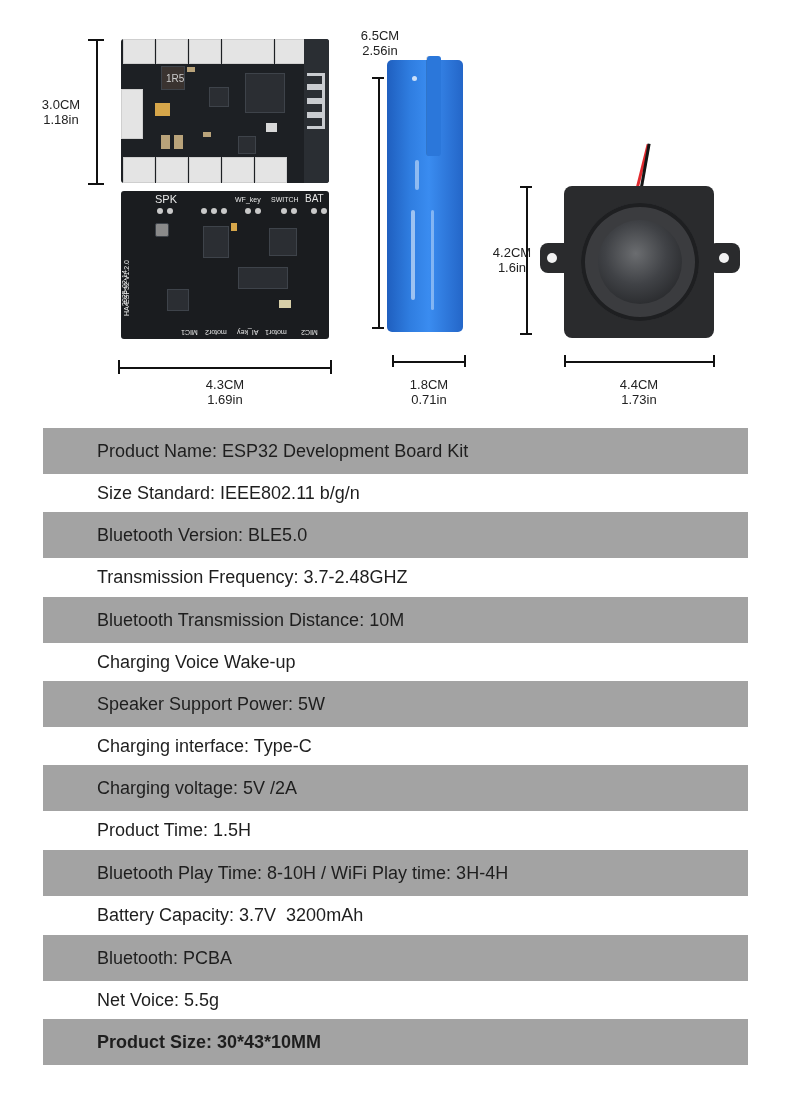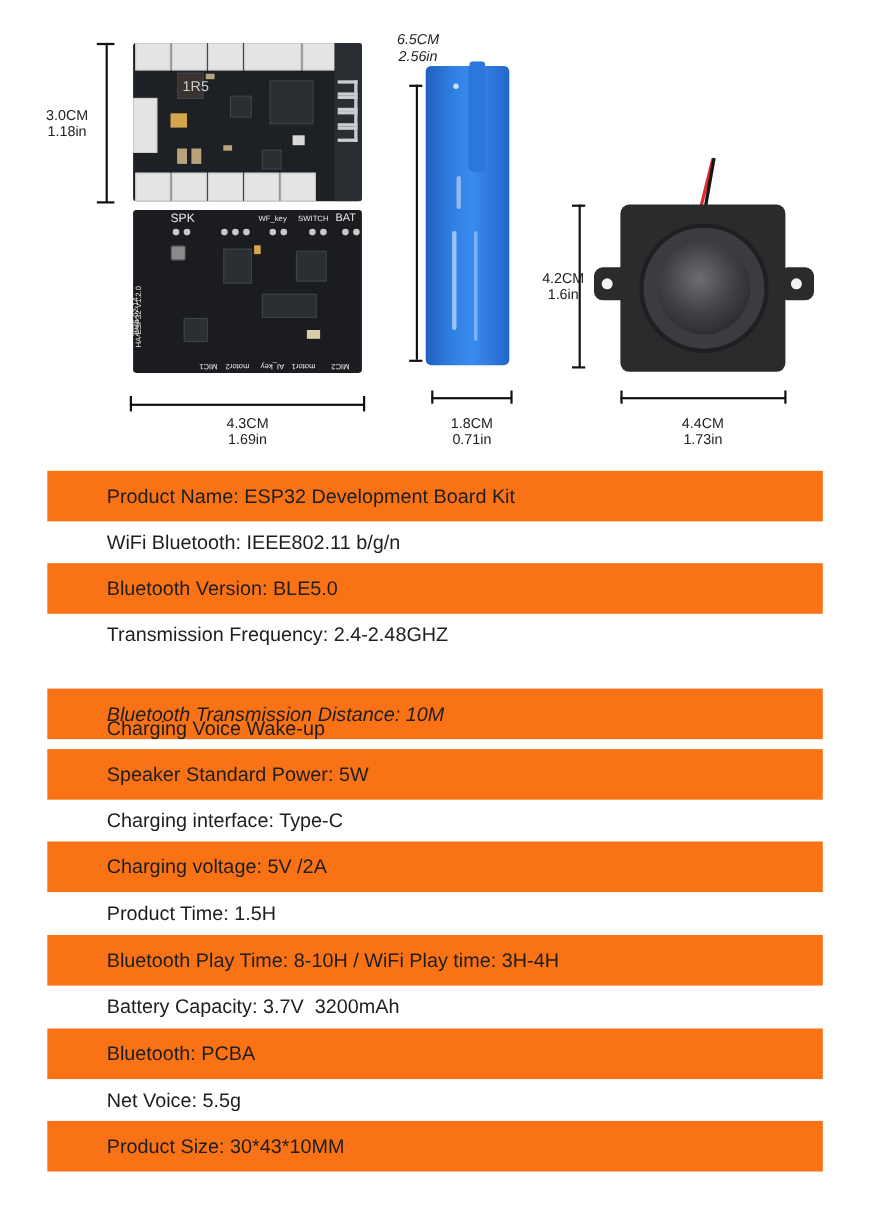--- a/index.html
+++ b/index.html
@@ -130,7 +130,7 @@
     <div>1.69in</div>
   </div>
 
-  <div class="dim-label" style="left:347px; top:28px; width:66px;font-style:italic;">
+  <div class="dim-label" style="left:347px; top:28px; width:66px;">
     <div>6.5CM</div>
     <div>2.56in</div>
   </div>

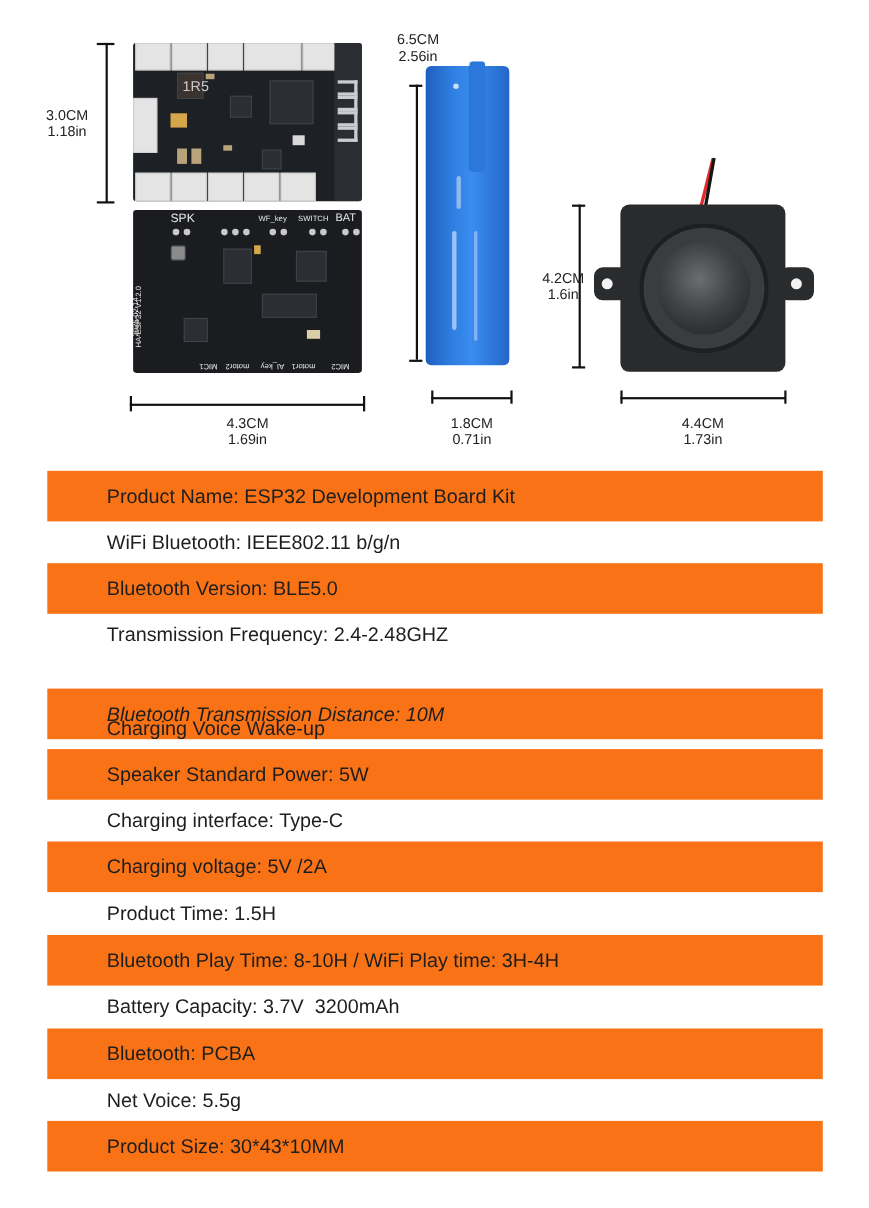--- a/index.html
+++ b/index.html
@@ -17,7 +17,7 @@
   .smd { position:absolute; background:#b9a37a; }
   .smd.gold { background:#d6a64a; }
   .ant { position:absolute; border:3px solid #c9ccd0; border-left:none; box-sizing:border-box; }
-  .pcb-text { position:absolute; color:#e9e9e9; font-size:13px; line-height:10px; white-space:nowrap; font-family:"Liberation Sans", sans-serif; }
+  .pcb-text { position:absolute; color:#e9e9e9; font-size:10px; line-height:10px; white-space:nowrap; font-family:"Liberation Sans", sans-serif; }
   .pin { position:absolute; width:6px; height:6px; border-radius:50%; background:#c9c9c9; }
 
   

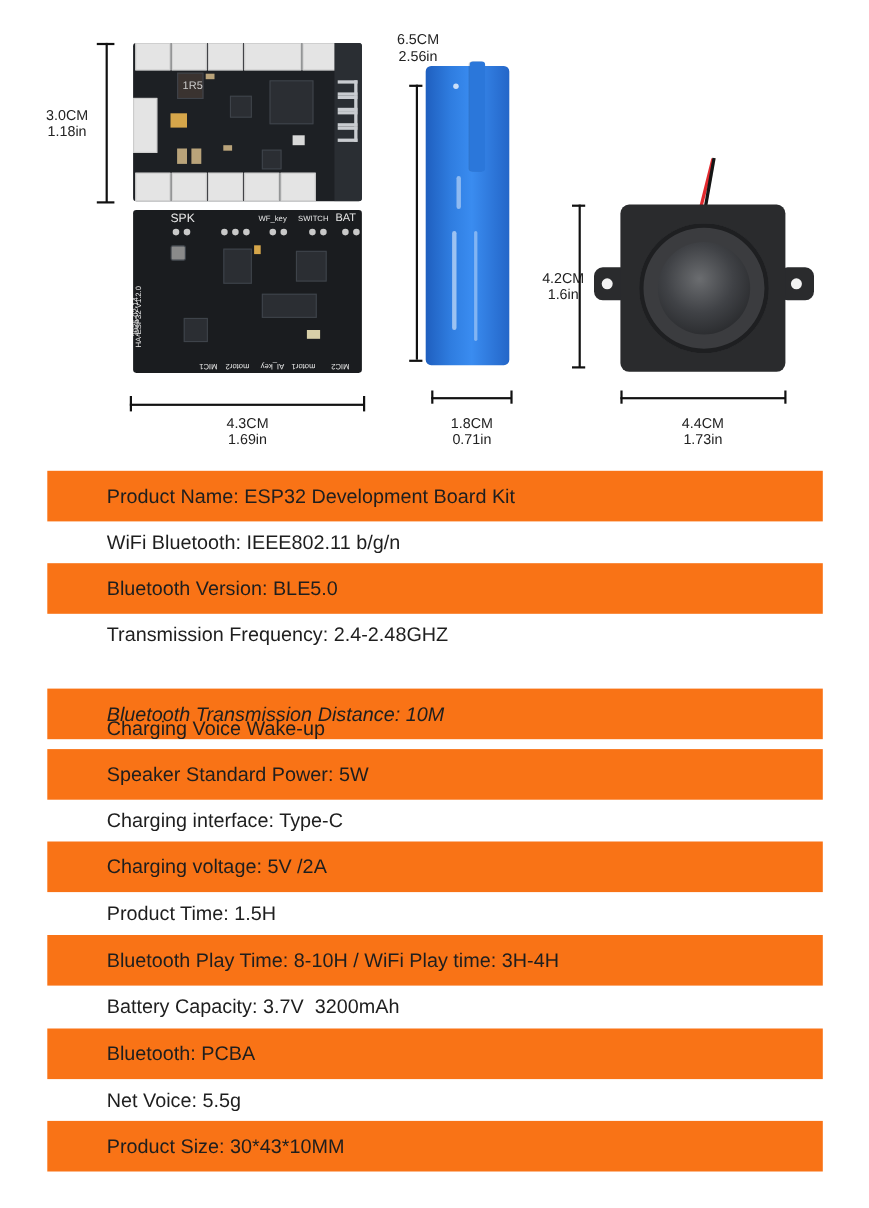--- a/index.html
+++ b/index.html
@@ -38,7 +38,7 @@
 
   
   .spec-row { position:absolute; left:43px; width:705px; height:46px; box-sizing:border-box; }
-  .spec-row.shade { background:#f97316; }
+  .spec-row.shade { background:#a3a3a3; }
   .spec-text { position:absolute; left:54px; top:0; line-height:46px; font-size:18px; color:#1e1e1e; white-space:nowrap; }
 </style>
 </head>

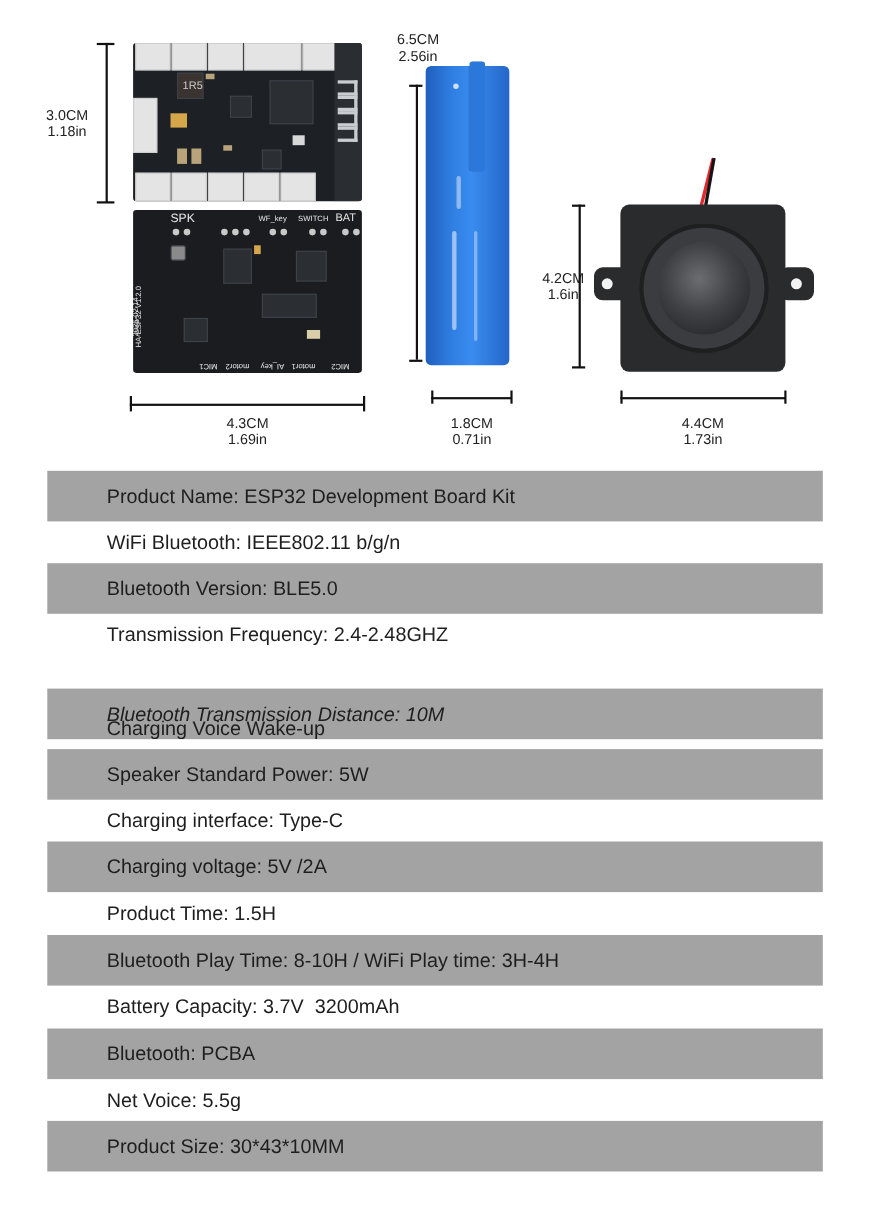--- a/index.html
+++ b/index.html
@@ -186,7 +186,7 @@
       <span class="spec-text">Product Name: ESP32 Development Board Kit</span>
     </div>
   <div class="spec-row" style="top:470px;">
-      <span class="spec-text">WiFi Bluetooth: IEEE802.11 b/g/n</span>
+      <span class="spec-text">Size Standard: IEEE802.11 b/g/n</span>
     </div>
   <div class="spec-row shade" style="top:512px;">
       <span class="spec-text">Bluetooth Version: BLE5.0</span>

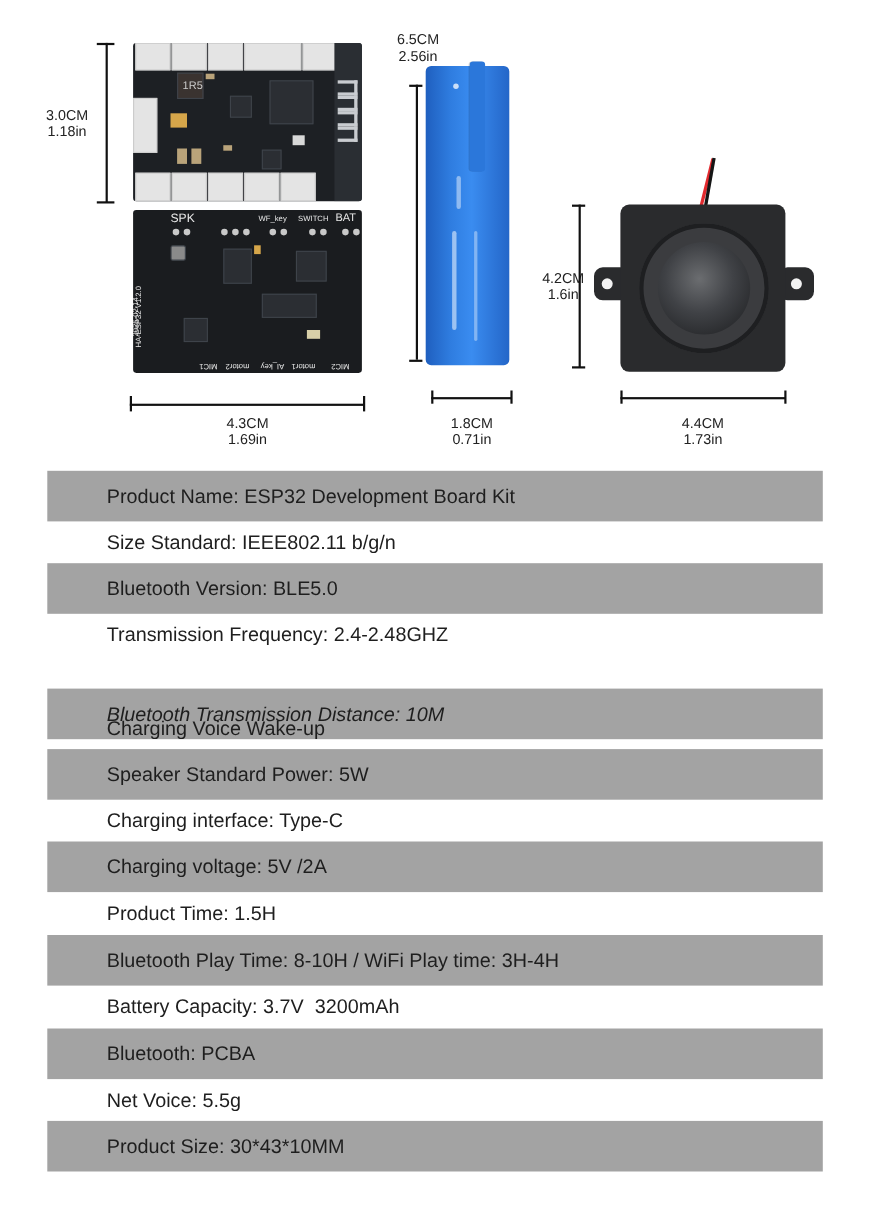--- a/index.html
+++ b/index.html
@@ -192,7 +192,7 @@
       <span class="spec-text">Bluetooth Version: BLE5.0</span>
     </div>
   <div class="spec-row" style="top:554px;">
-      <span class="spec-text">Transmission Frequency: 2.4-2.48GHZ</span>
+      <span class="spec-text">Transmission Frequency: 3.7-2.48GHZ</span>
     </div>
   <div class="spec-row shade" style="top:626px;font-style:italic;">
       <span class="spec-text">Bluetooth Transmission Distance: 10M</span>

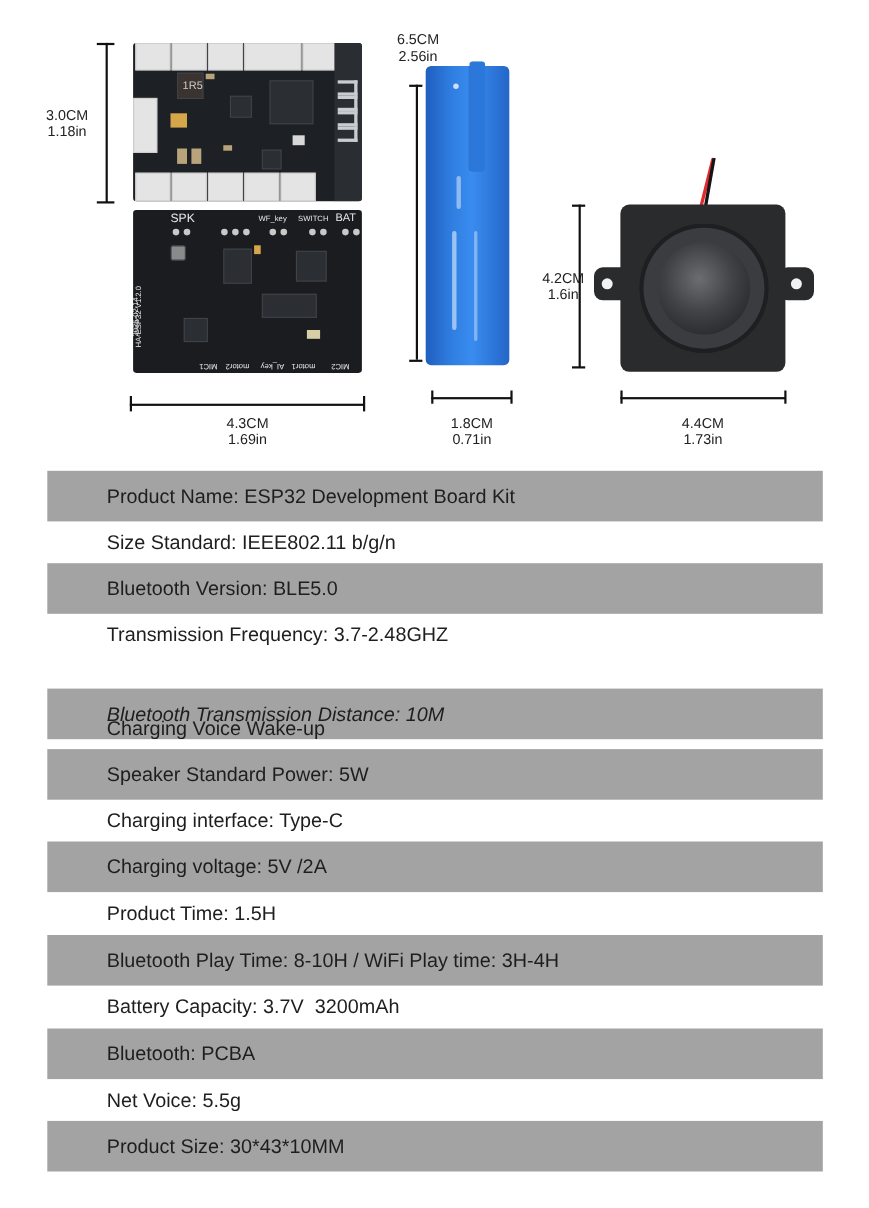--- a/index.html
+++ b/index.html
@@ -194,7 +194,7 @@
   <div class="spec-row" style="top:554px;">
       <span class="spec-text">Transmission Frequency: 3.7-2.48GHZ</span>
     </div>
-  <div class="spec-row shade" style="top:626px;font-style:italic;">
+  <div class="spec-row shade" style="top:597px;">
       <span class="spec-text">Bluetooth Transmission Distance: 10M</span>
     </div>
   <div class="spec-row" style="top:639px;">

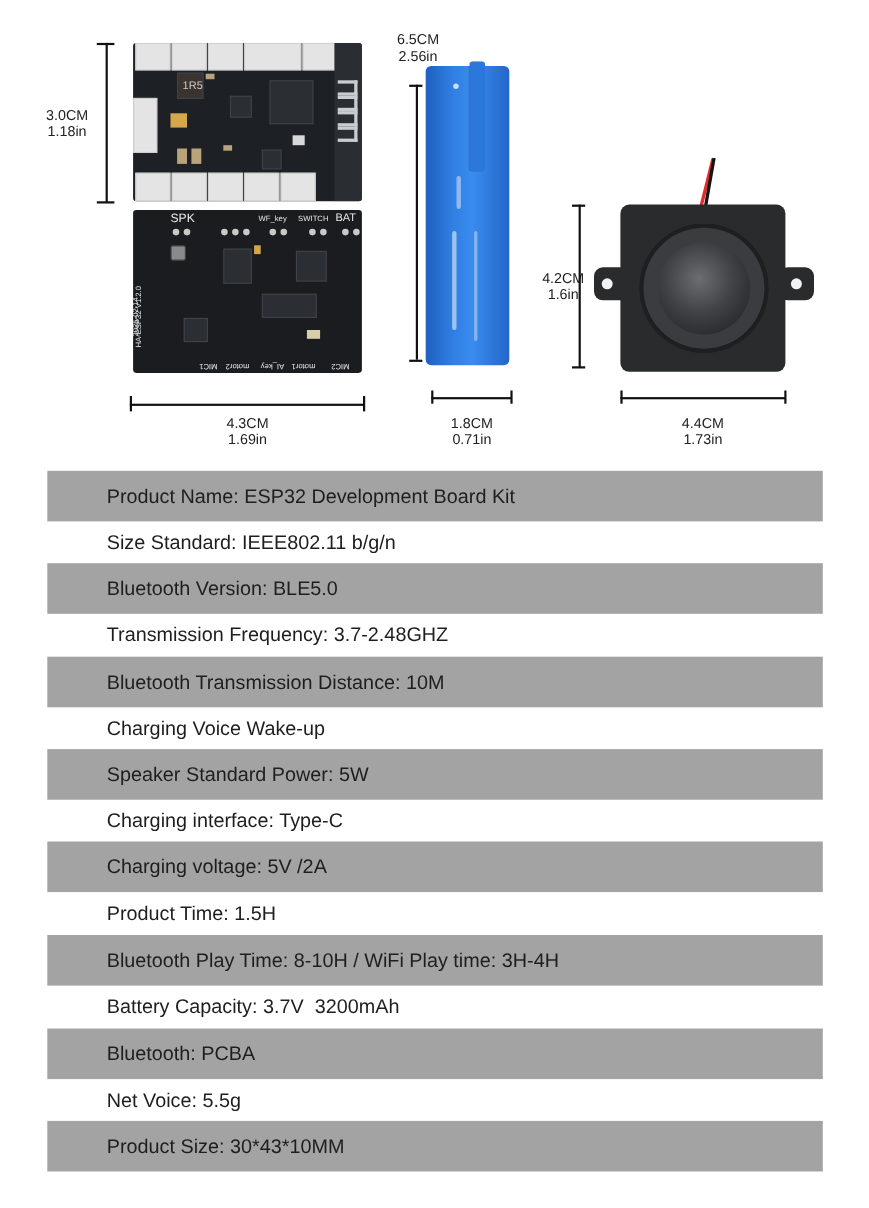--- a/index.html
+++ b/index.html
@@ -201,7 +201,7 @@
       <span class="spec-text">Charging Voice Wake-up</span>
     </div>
   <div class="spec-row shade" style="top:681px;">
-      <span class="spec-text">Speaker Standard Power: 5W</span>
+      <span class="spec-text">Speaker Support Power: 5W</span>
     </div>
   <div class="spec-row" style="top:723px;text-align:right;">
       <span class="spec-text">Charging interface: Type-C</span>

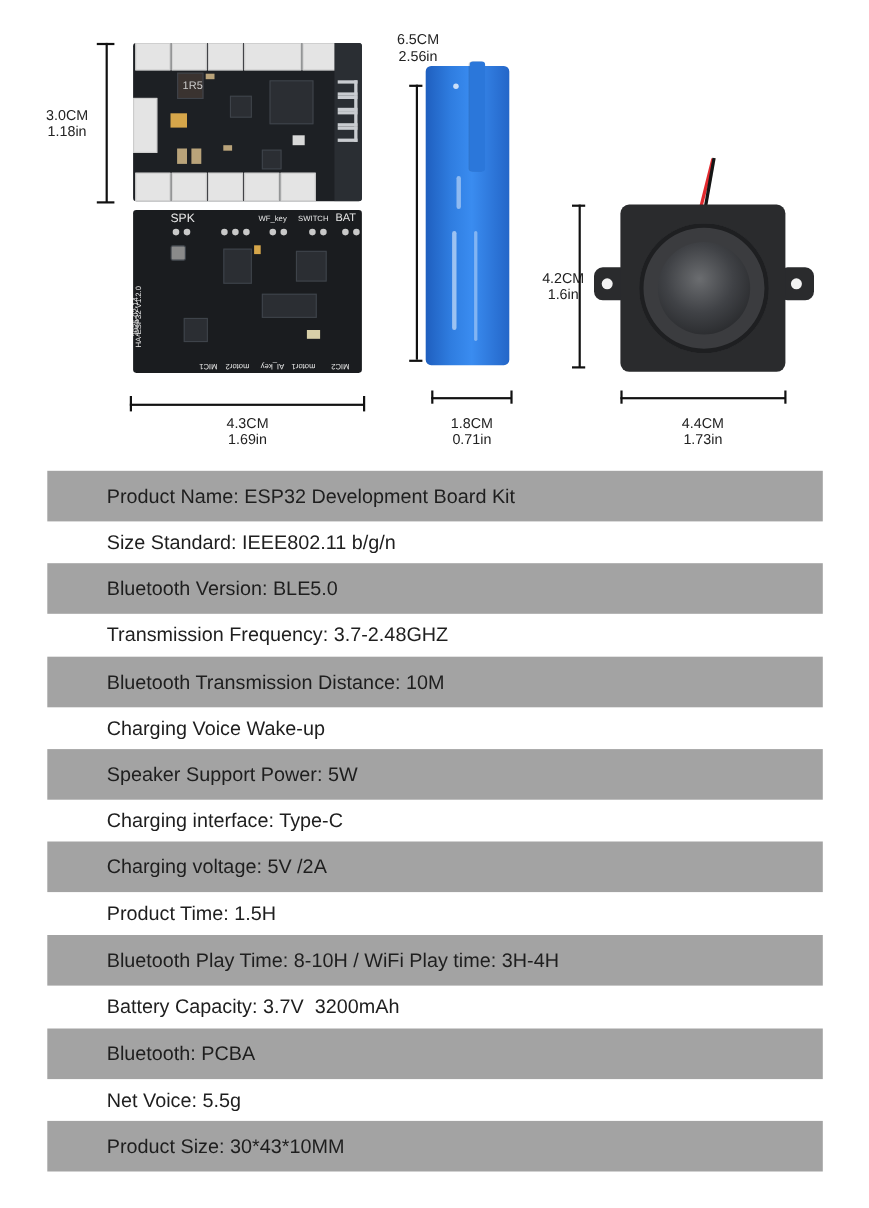--- a/index.html
+++ b/index.html
@@ -224,7 +224,7 @@
   <div class="spec-row" style="top:977px;">
       <span class="spec-text">Net Voice: 5.5g</span>
     </div>
-  <div class="spec-row shade" style="top:1019px;">
+  <div class="spec-row shade" style="top:1019px;font-weight:bold;">
       <span class="spec-text">Product Size: 30*43*10MM</span>
     </div>
 </div>

